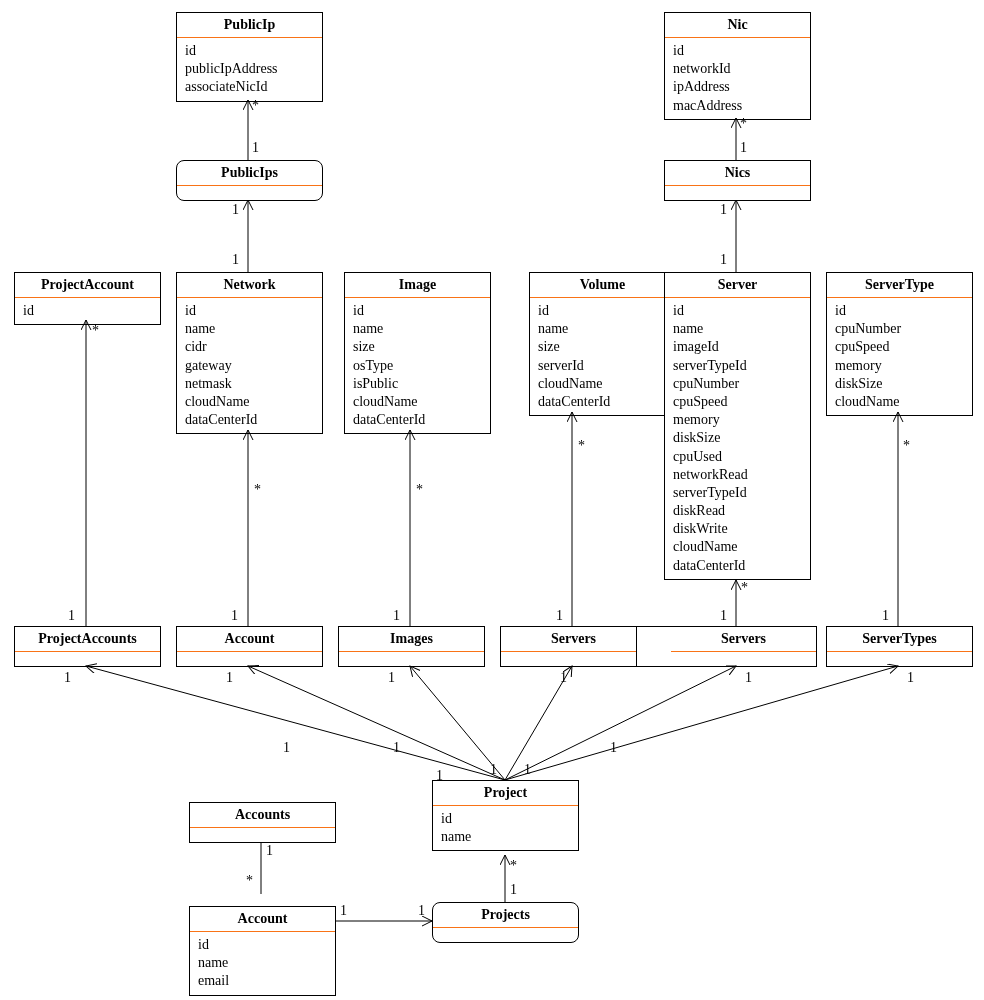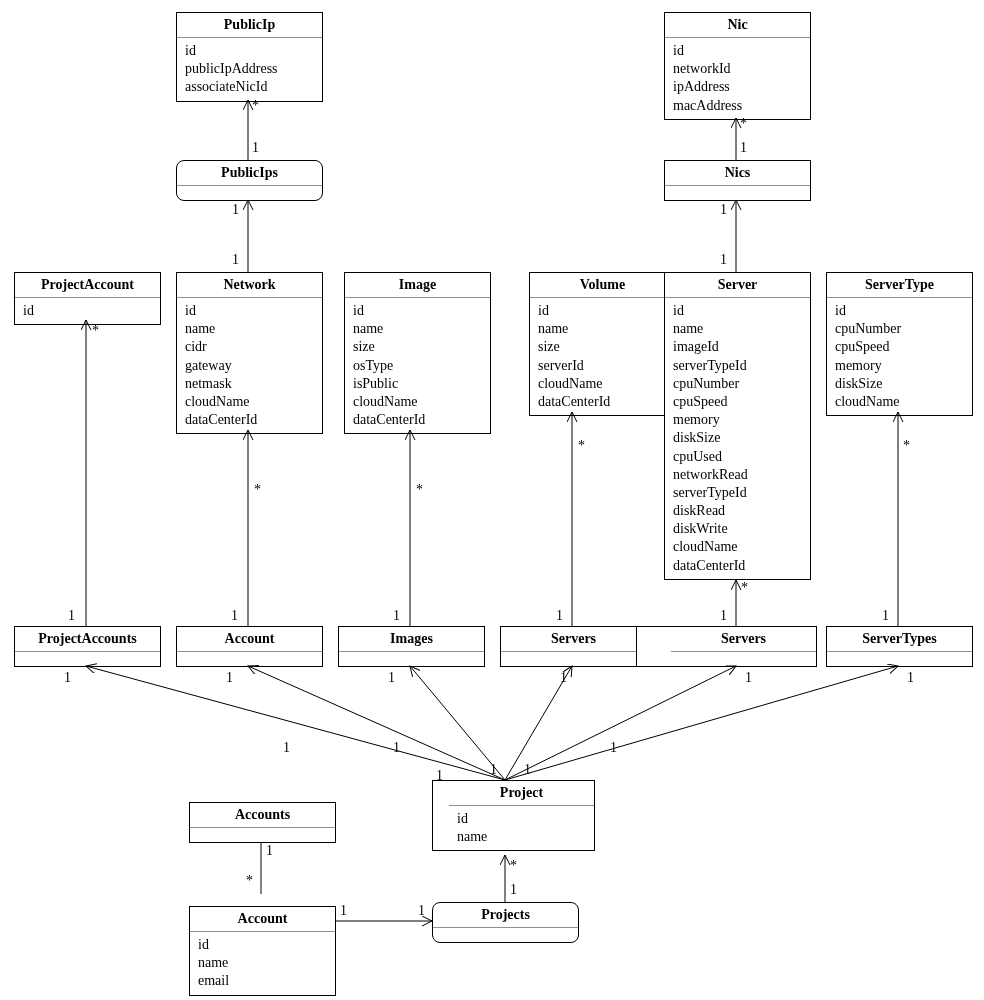--- a/index.html
+++ b/index.html
@@ -185,7 +185,7 @@
   <div class="class-empty"></div>
 </div>
 
-<div class="class-box" style="left:432px; top:780px; width:145px;padding-left:16px;">
+<div class="class-box" style="left:432px; top:780px; width:145px;">
   <div class="class-title">Project</div>
   <div class="class-attrs">
     <div>id</div>

